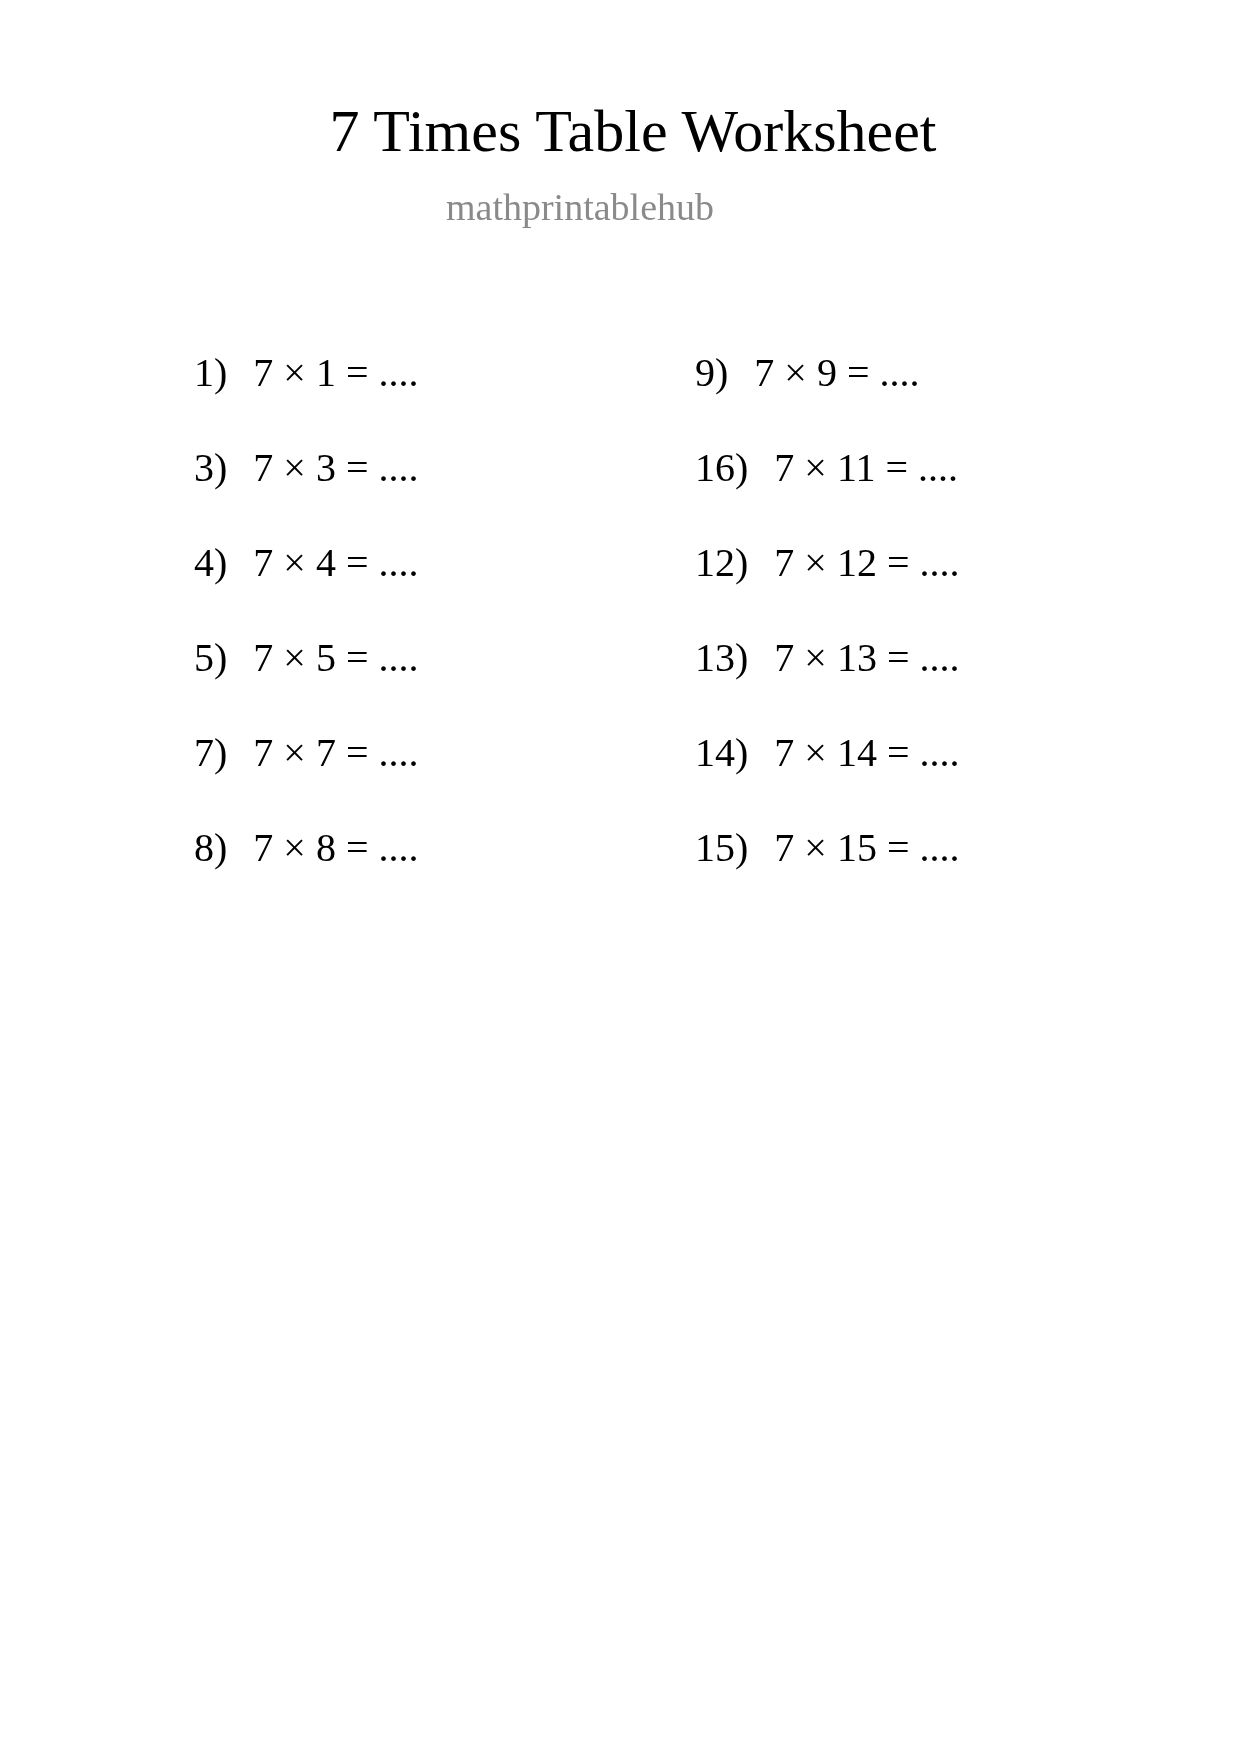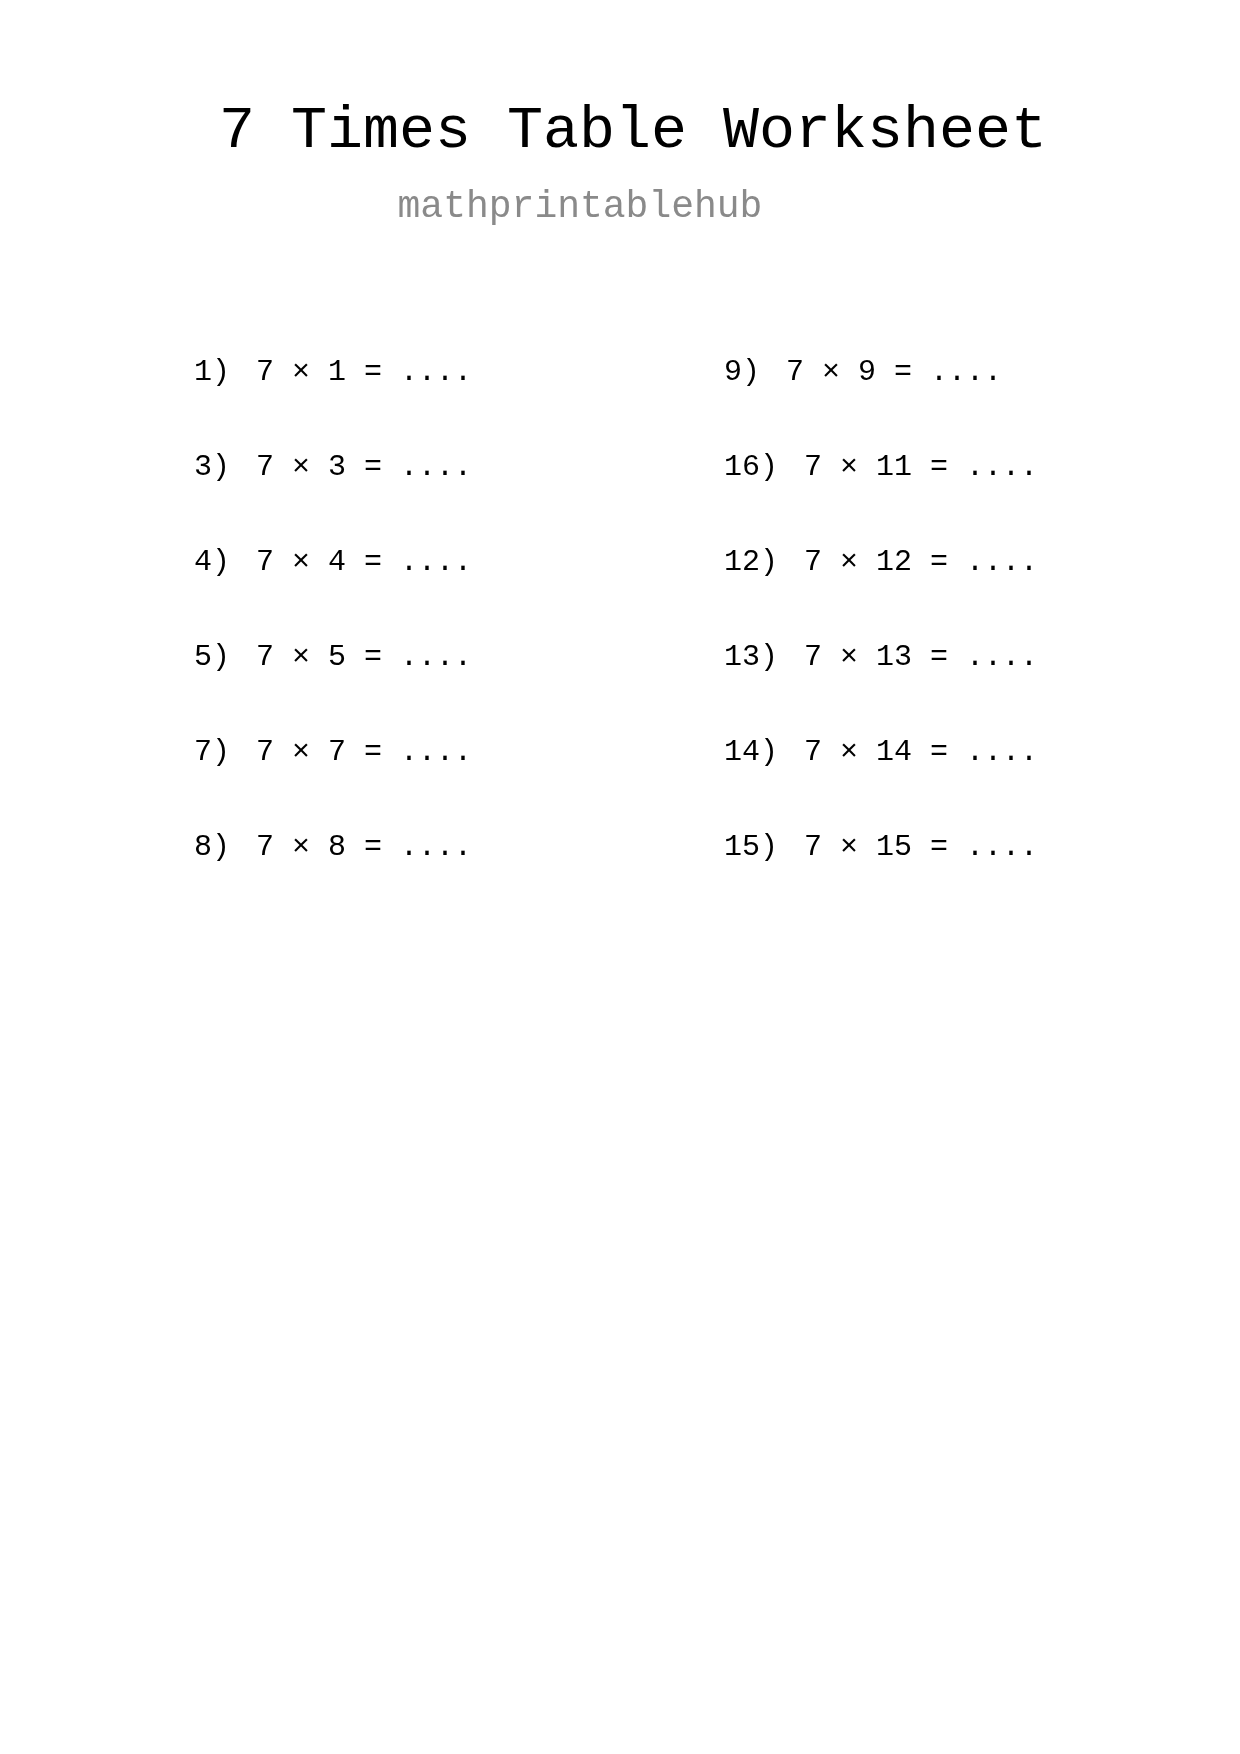--- a/index.html
+++ b/index.html
@@ -8,7 +8,7 @@
     width: 1240px;
     height: 1754px;
     background: var(--bg-color, #ffffff);
-    font-family: Liberation Mono, monospace;
+    font-family: Liberation Serif, serif;
     color: var(--text-color, #000000);
     overflow: hidden;
   }

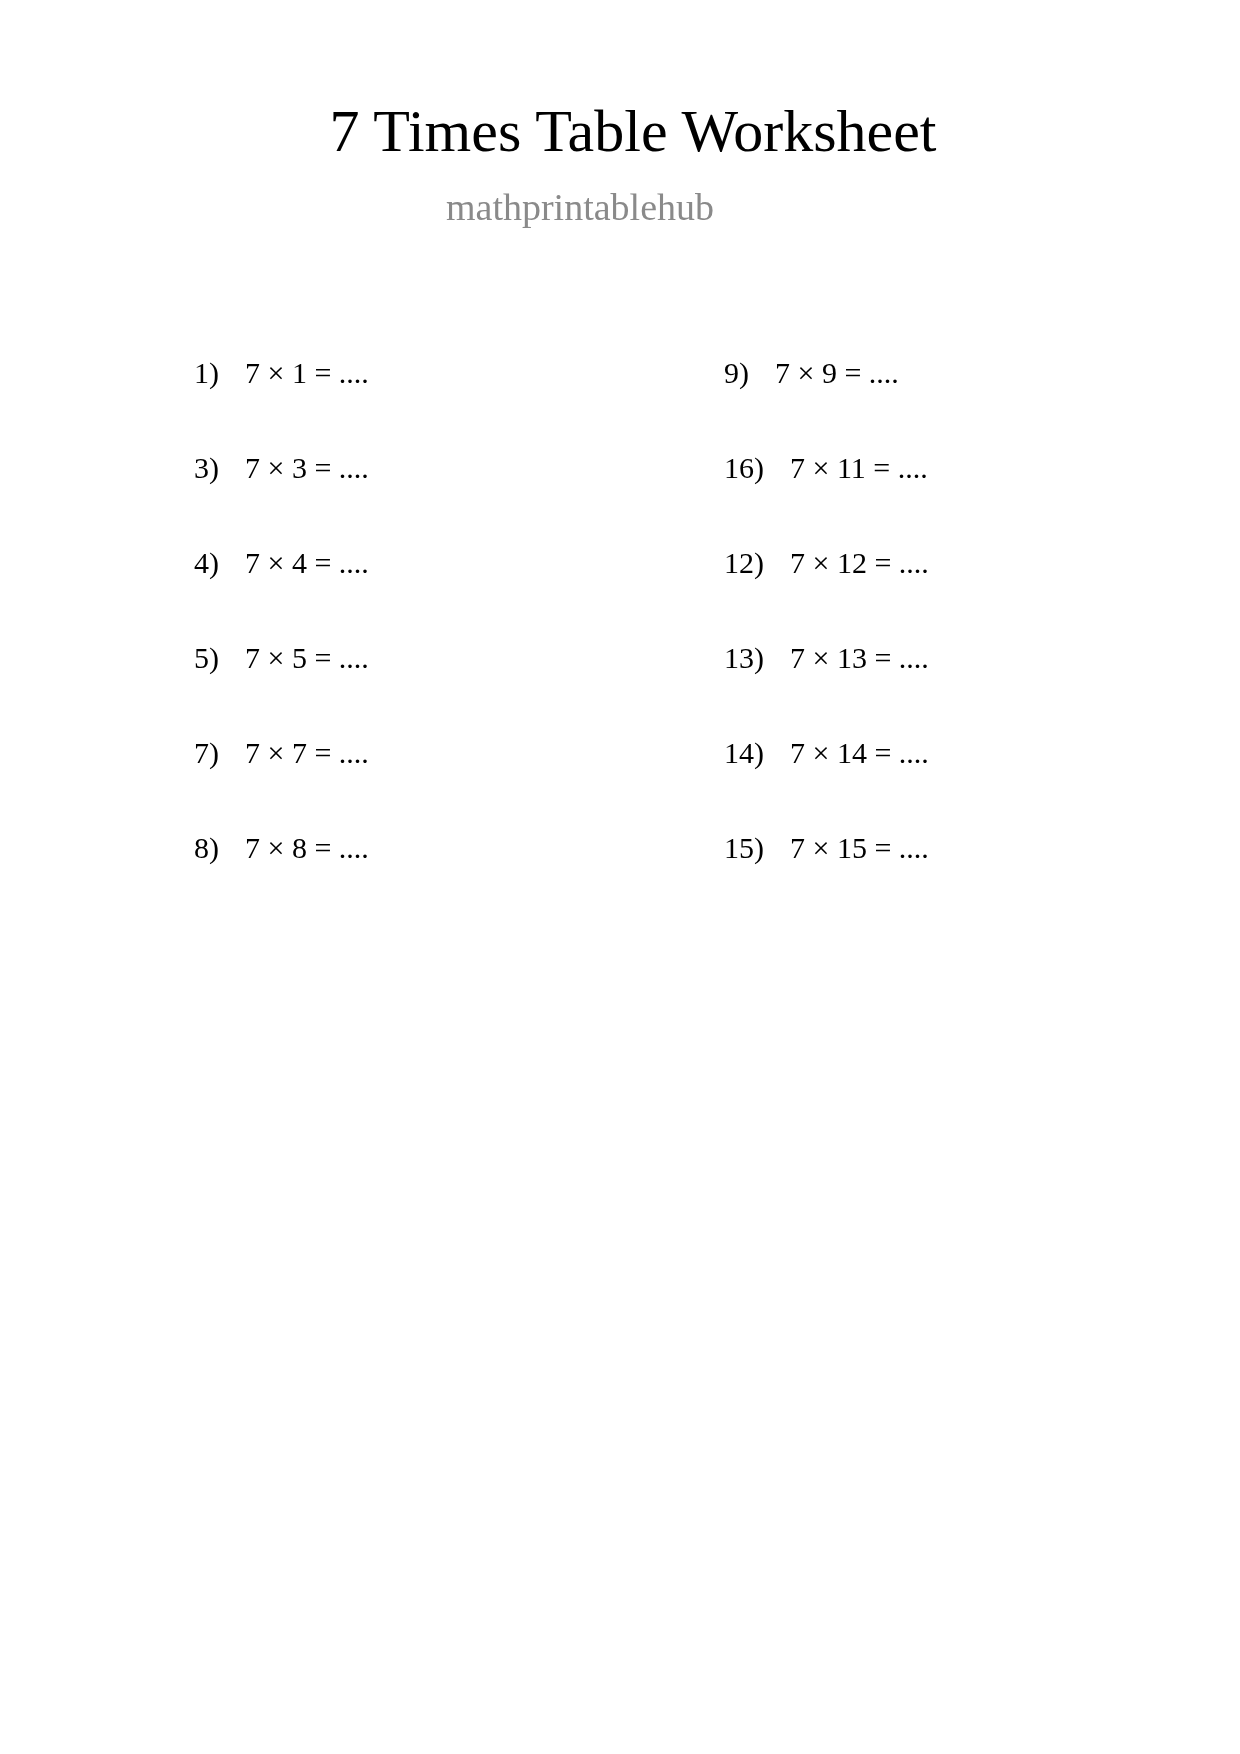--- a/index.html
+++ b/index.html
@@ -47,7 +47,7 @@
   .row {
     height: 95px;
     line-height: 95px;
-    font-size: 30px;
+    font-size: 40px;
     font-weight: 400;
     white-space: pre;
   }

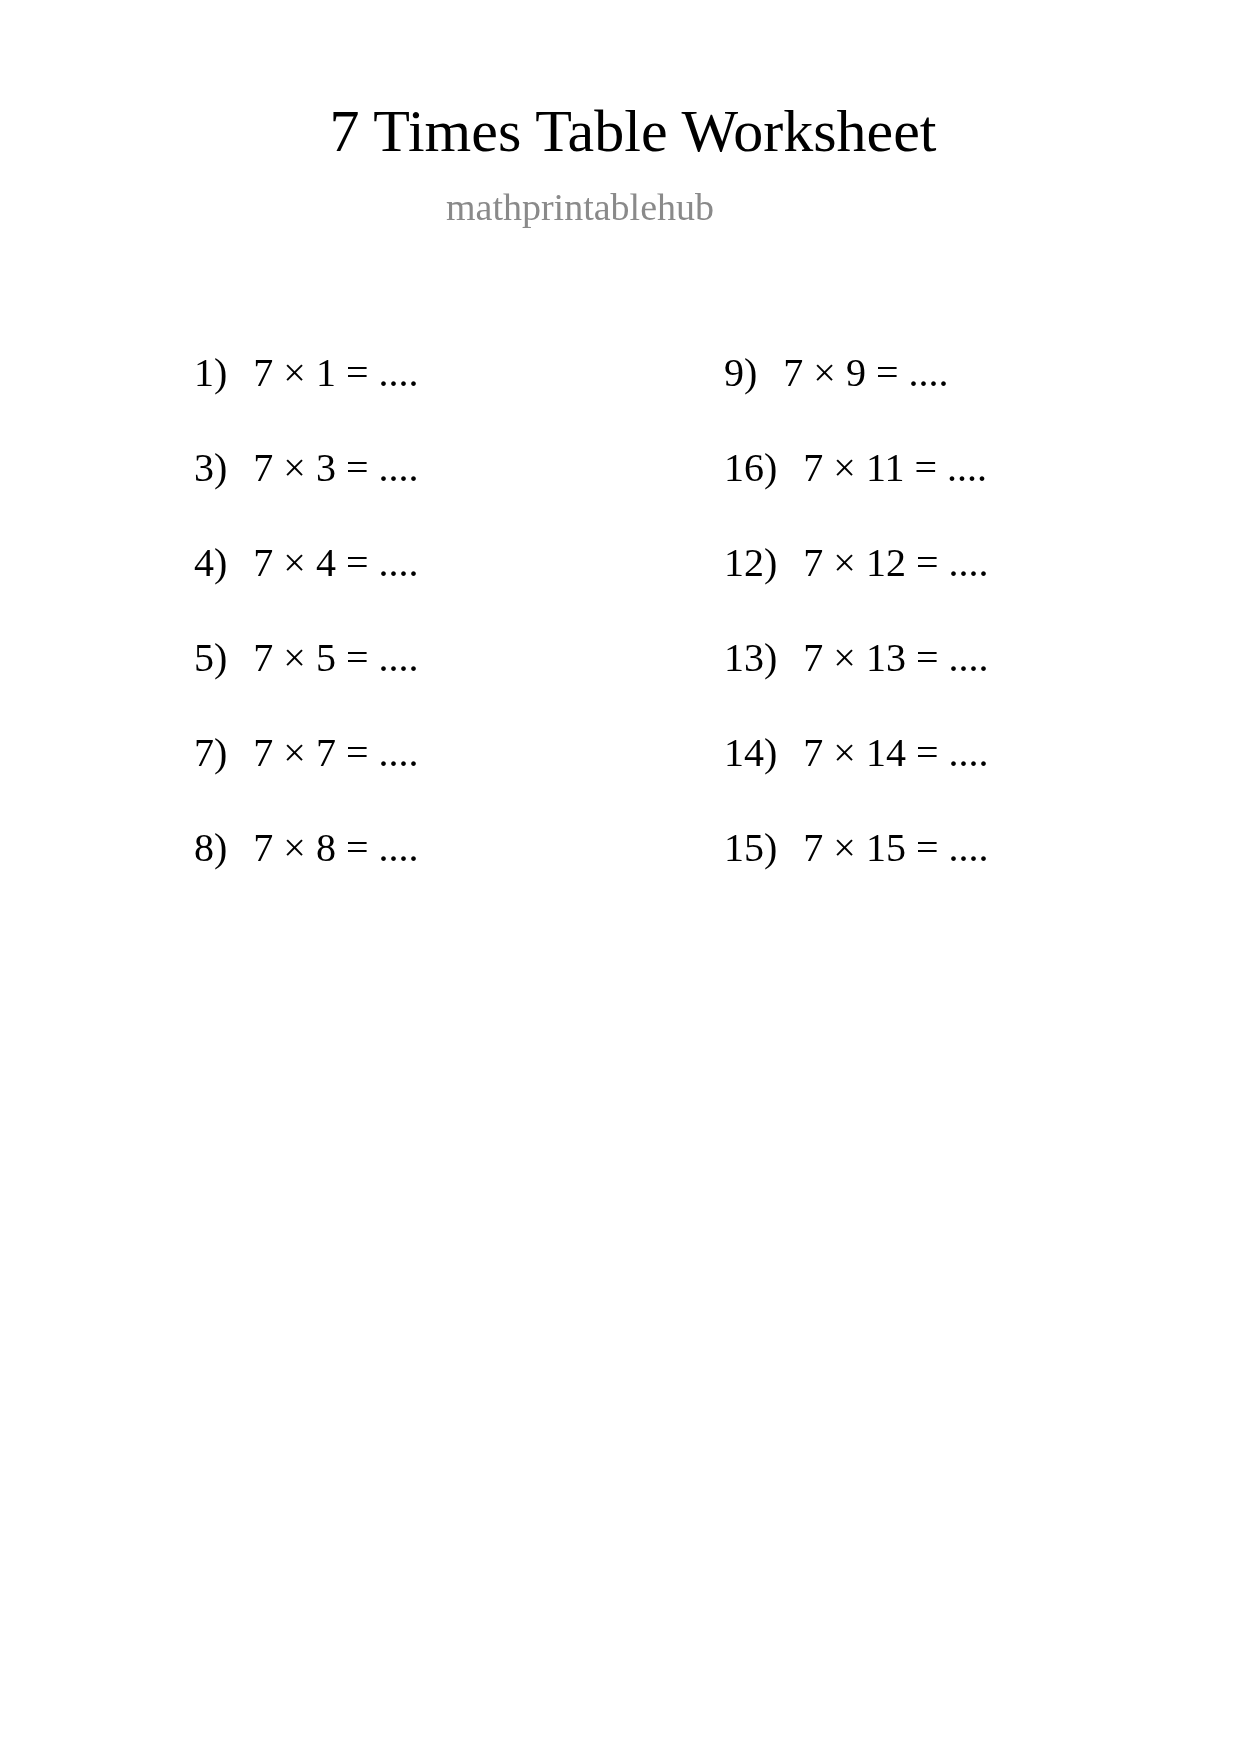--- a/index.html
+++ b/index.html
@@ -43,7 +43,7 @@
     top: 325px;
   }
   .col-left  { left: 194px; }
-  .col-right { left: 695px; margin-left: 29px; }
+  .col-right { left: 695px; }
   .row {
     height: 95px;
     line-height: 95px;

